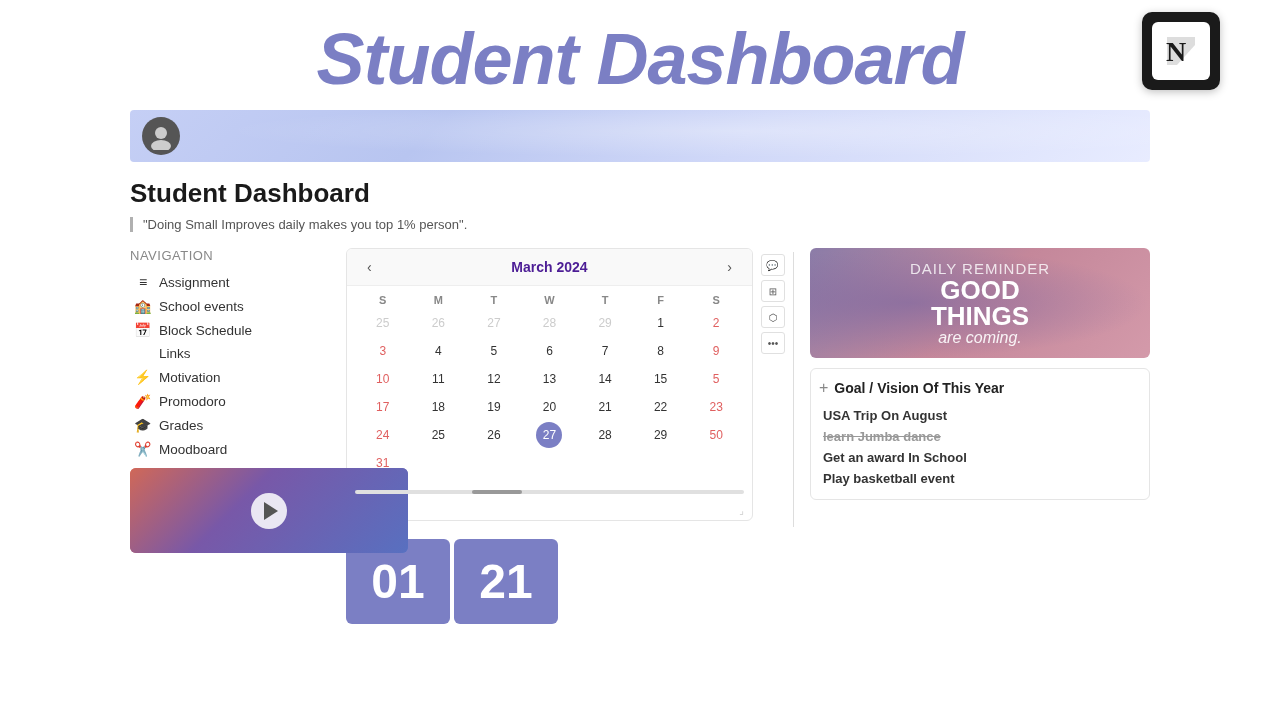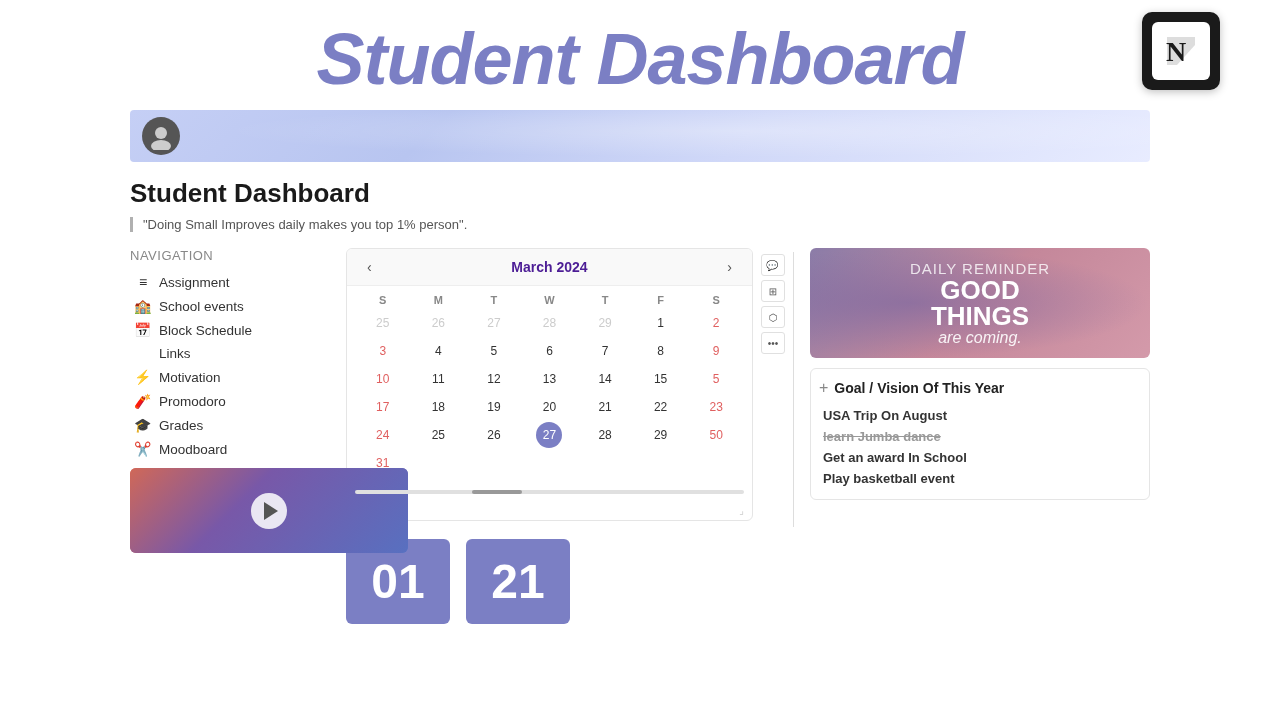--- a/index.html
+++ b/index.html
@@ -318,7 +318,7 @@
     
     .number-widgets {
       display: flex;
-      gap: 16px;
+      gap: 4px;
     }
     .number-widget {
       width: 104px;

